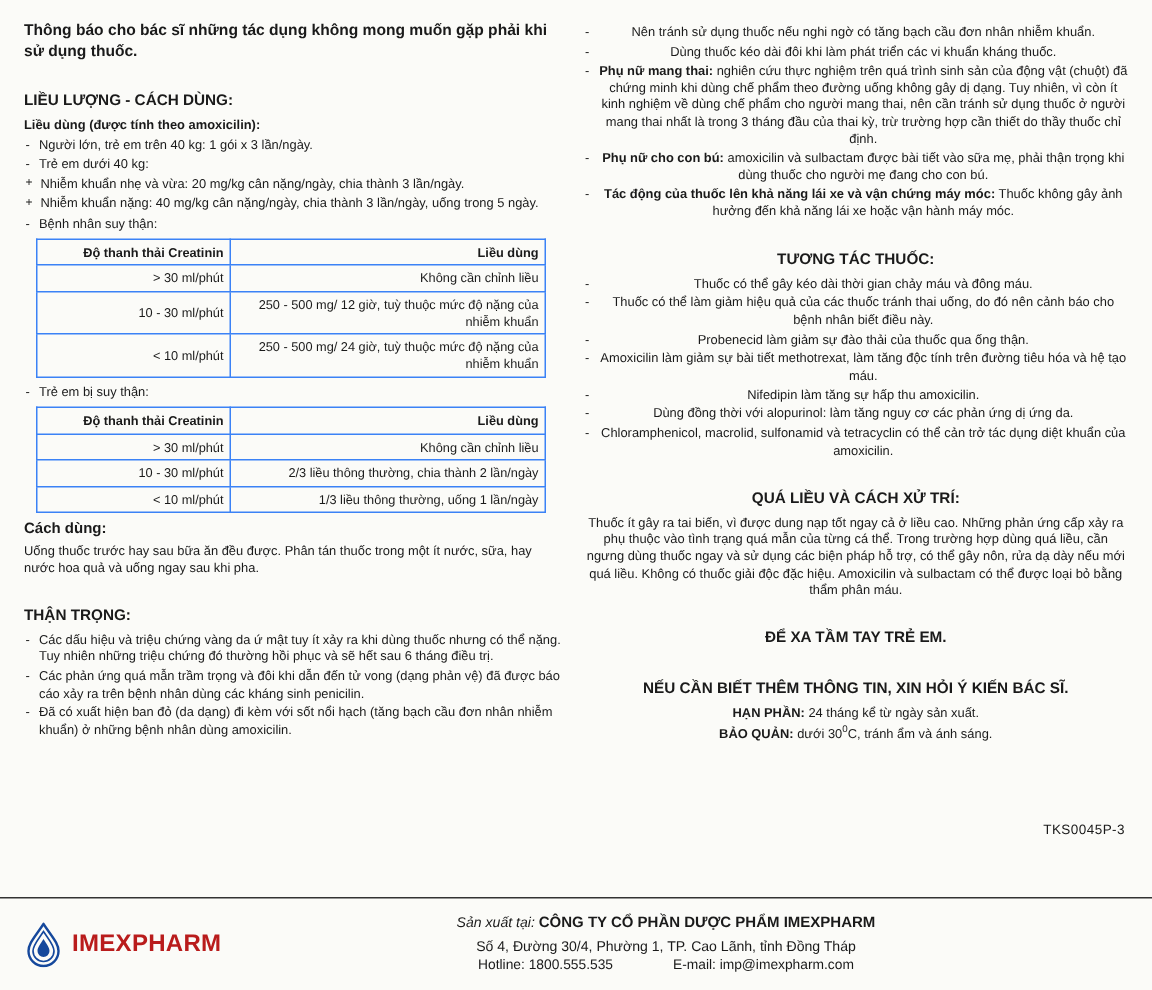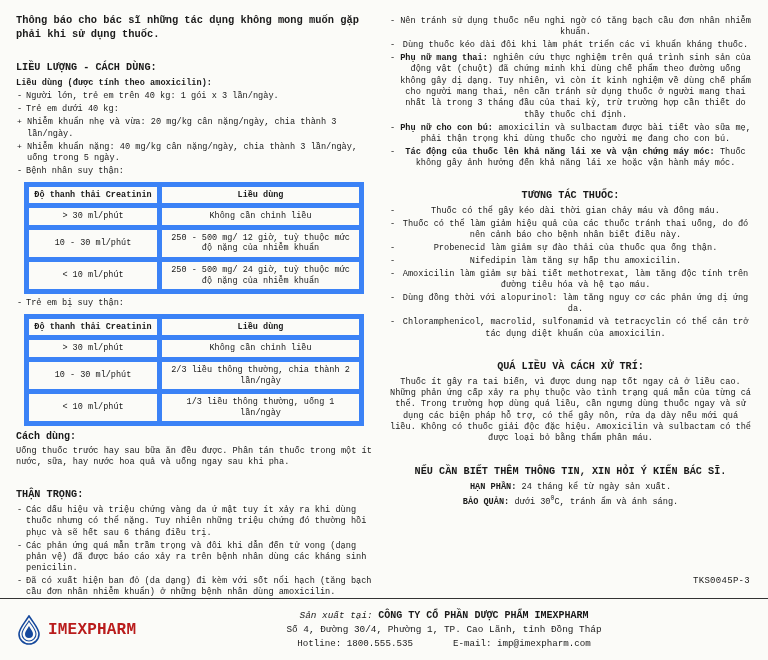--- a/index.html
+++ b/index.html
@@ -22,7 +22,6 @@
     background: #fbfbf8;
     box-sizing: border-box;
     padding: 14px 16px 0 16px;
-    font-family: Liberation Mono, monospace;
   }
   .cols {
     display: flex;

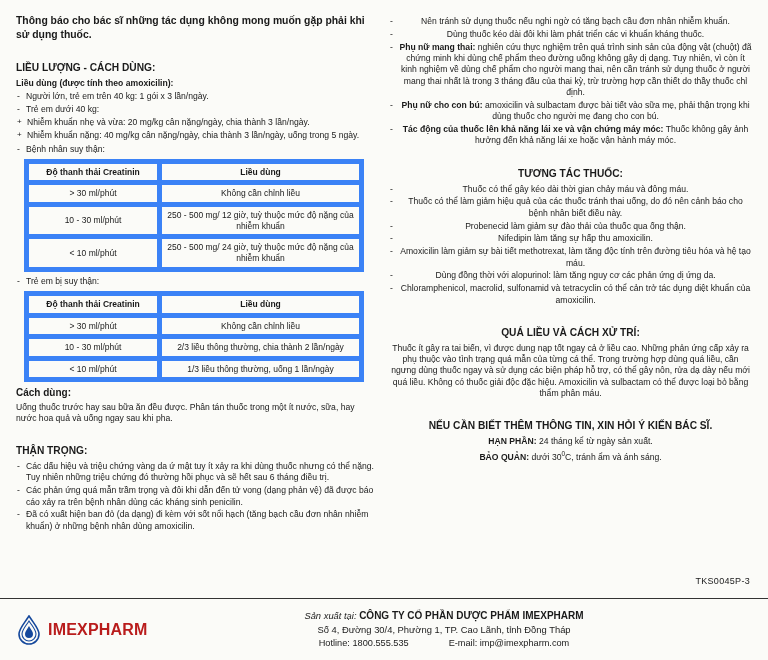--- a/index.html
+++ b/index.html
@@ -92,9 +92,9 @@
     font-size: 8.5px;
   }
   table.dose th, table.dose td {
-    border: 5px solid #3b82f6;
+    border: 1px solid #3b82f6;
     padding: 3px 4px;
-    text-align: center;
+    text-align: right;
     vertical-align: middle;
     line-height: 1.25;
   }

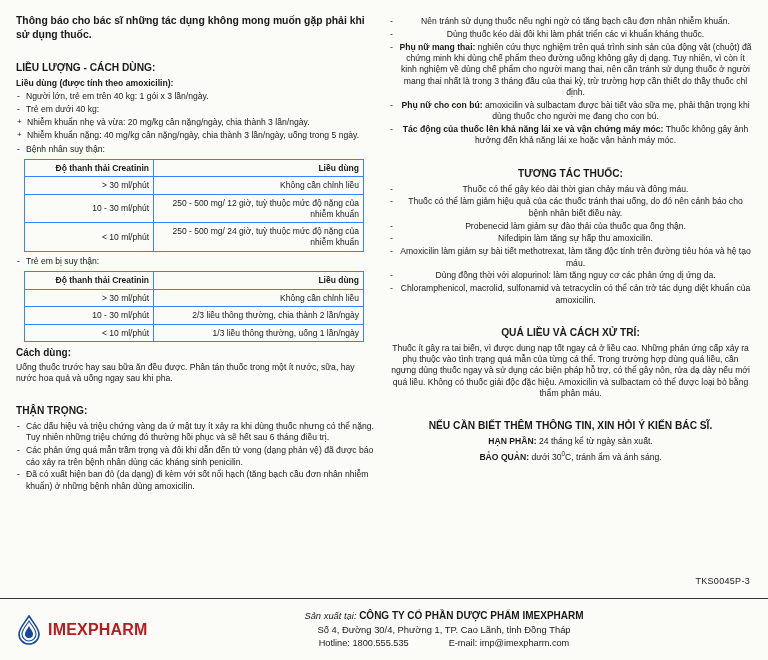--- a/index.html
+++ b/index.html
@@ -277,8 +277,8 @@
         <li>Thuốc có thể gây kéo dài thời gian chảy máu và đông máu.</li>
         <li>Thuốc có thể làm giảm hiệu quả của các thuốc tránh thai uống, do đó nên cảnh báo cho bệnh nhân biết điều này.</li>
         <li>Probenecid làm giảm sự đào thải của thuốc qua ống thận.</li>
+        <li>Amoxicilin làm giảm sự bài tiết methotrexat, làm tăng độc tính trên đường tiêu hóa và hệ tạo máu.</li>
         <li>Nifedipin làm tăng sự hấp thu amoxicilin.</li>
-        <li>Amoxicilin làm giảm sự bài tiết methotrexat, làm tăng độc tính trên đường tiêu hóa và hệ tạo máu.</li>
         <li>Dùng đồng thời với alopurinol: làm tăng nguy cơ các phản ứng dị ứng da.</li>
         <li>Chloramphenicol, macrolid, sulfonamid và tetracyclin có thể cản trở tác dụng diệt khuẩn của amoxicilin.</li>
       </ul>

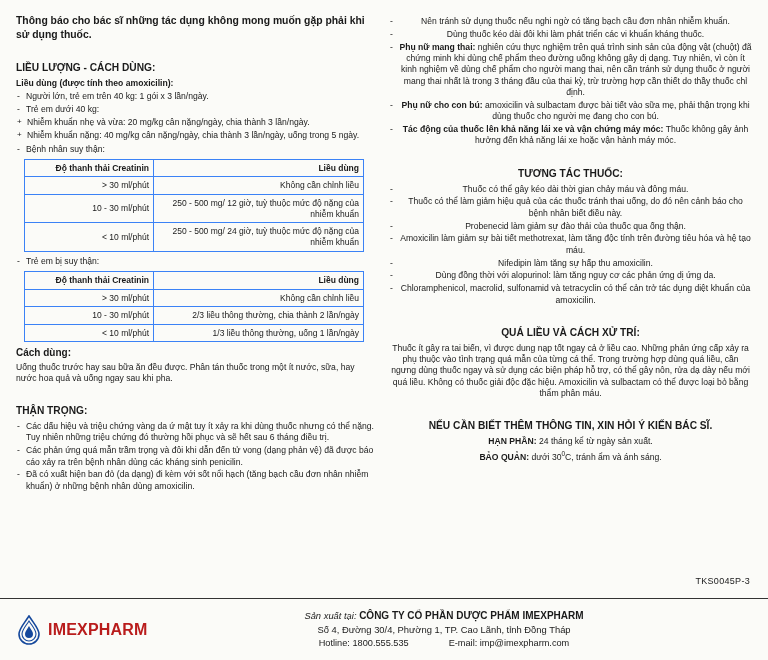--- a/index.html
+++ b/index.html
@@ -286,6 +286,7 @@
       <h2 class="sec">QUÁ LIỀU VÀ CÁCH XỬ TRÍ:</h2>
       <p class="t">Thuốc ít gây ra tai biến, vì được dung nạp tốt ngay cả ở liều cao. Những phản ứng cấp xảy ra phụ thuộc vào tình trạng quá mẫn của từng cá thể. Trong trường hợp dùng quá liều, cần ngưng dùng thuốc ngay và sử dụng các biện pháp hỗ trợ, có thể gây nôn, rửa dạ dày nếu mới quá liều. Không có thuốc giải độc đặc hiệu. Amoxicilin và sulbactam có thể được loại bỏ bằng thẩm phân máu.</p>
 
+      <h2 class="sec">ĐỂ XA TẦM TAY TRẺ EM.</h2>
       <h2 class="sec">NẾU CẦN BIẾT THÊM THÔNG TIN, XIN HỎI Ý KIẾN BÁC SĨ.</h2>
 
       <p class="t">

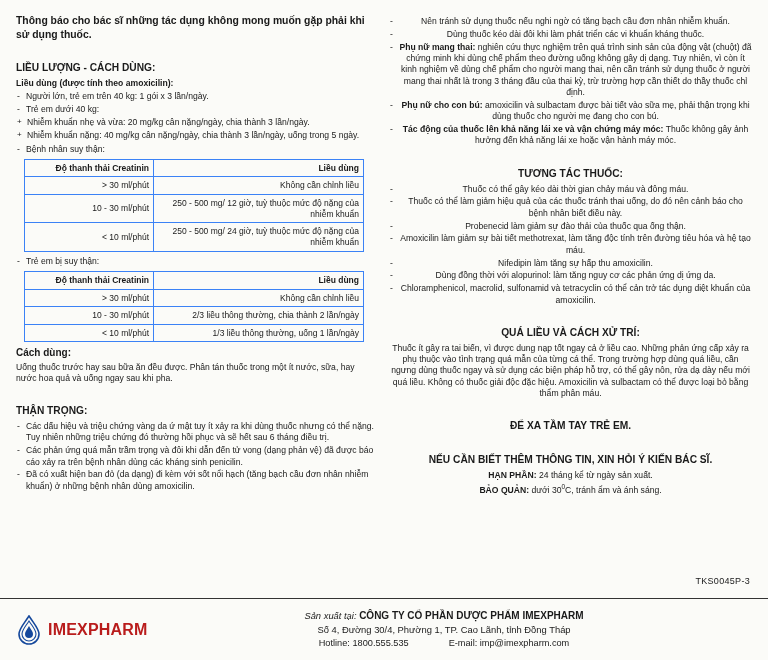--- a/index.html
+++ b/index.html
@@ -108,7 +108,7 @@
   .code-right {
     position: absolute;
     right: 18px;
-    top: 576px;
+    top: 548px;
     font-size: 9px;
     letter-spacing: 0.3px;
   }

